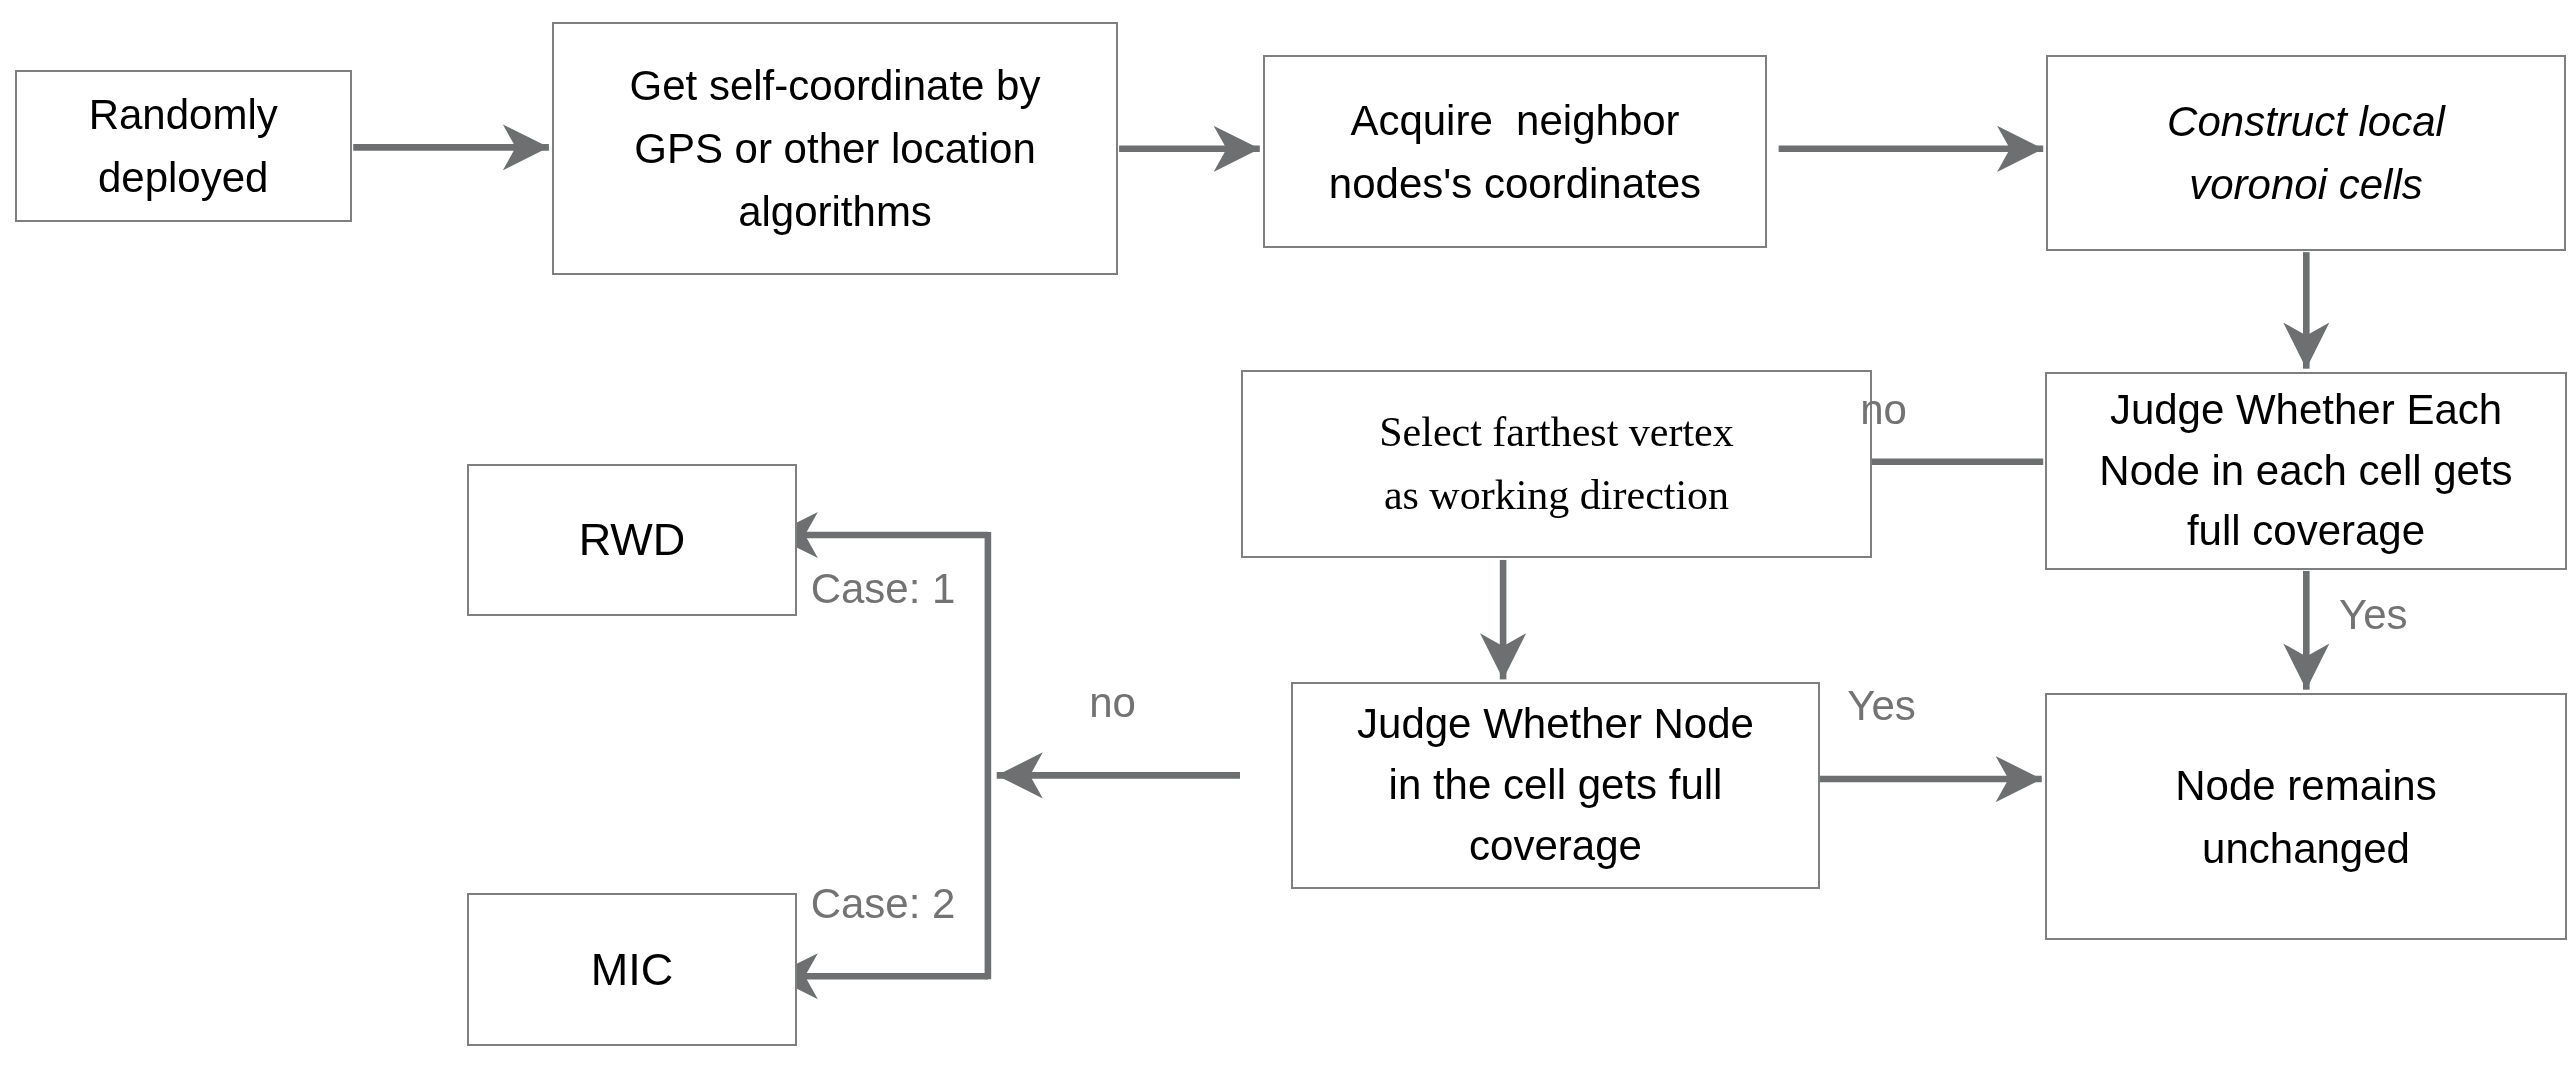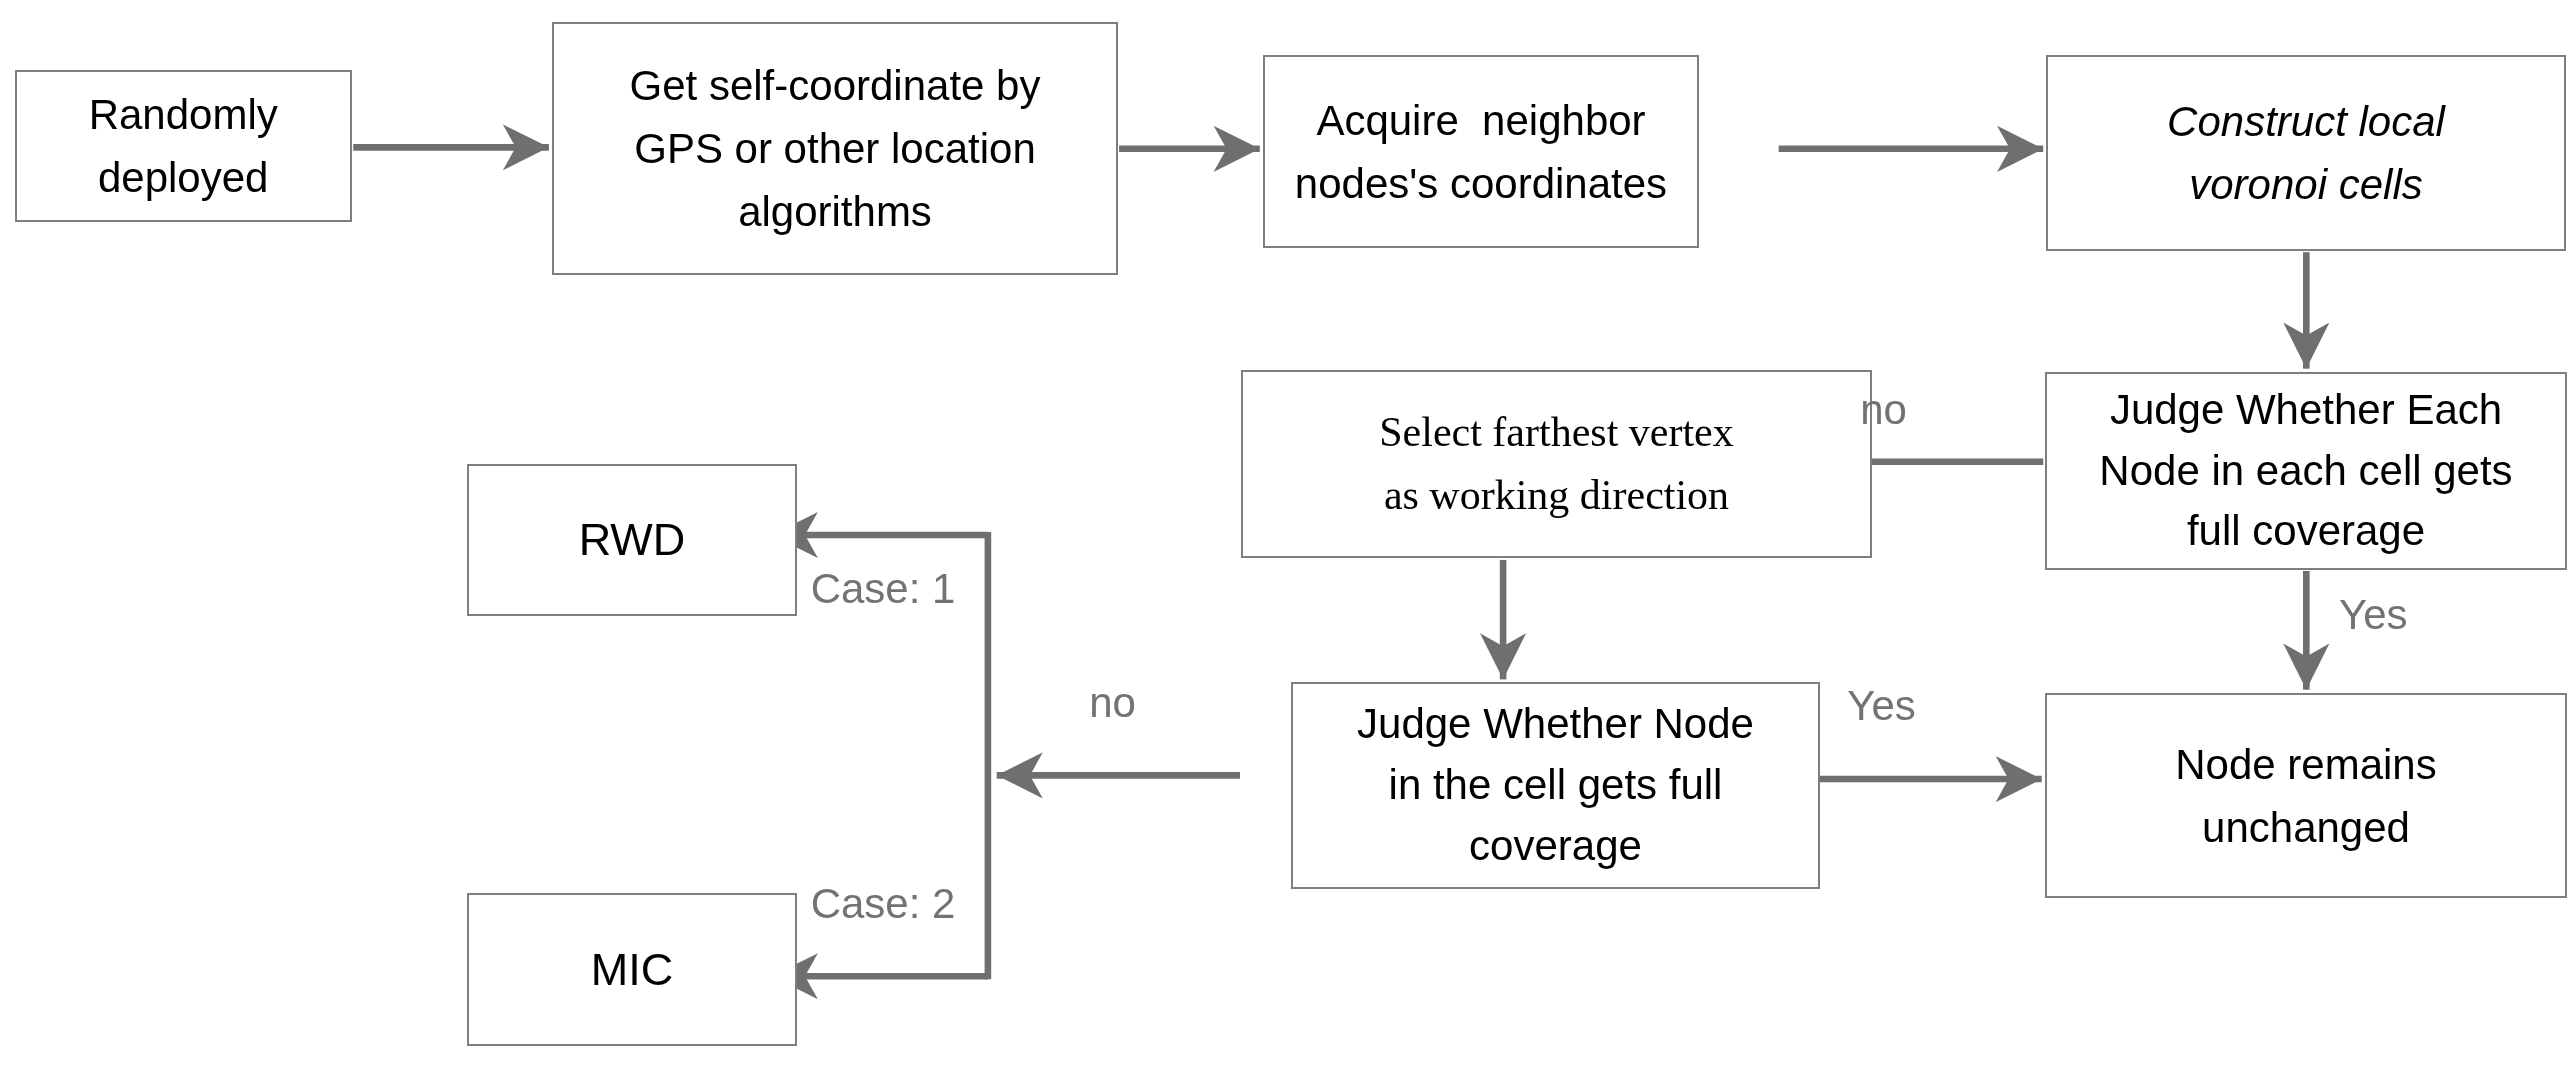--- a/index.html
+++ b/index.html
@@ -42,7 +42,7 @@
   
   #n-randomly   { left: 14.7px;   top: 70px;  width: 337px; height: 152px; }
   #n-getcoord   { left: 552px;  top: 22px;  width: 566px; height: 253px; }
-  #n-acquire    { left: 1263px; top: 55px;  width: 436px; height: 193px; }
+  #n-acquire    { left: 1263px; top: 55px;  width: 504px; height: 193px; }
   #n-construct  { left: 2046px; top: 55px;  width: 520px; height: 196px; font-style: italic; }
   #n-judgeeach  { left: 2045px; top: 372px; width: 522px; height: 198px; line-height: 1.45; }
   #n-select     { left: 1241px; top: 370px; width: 631px; height: 188px; font-family: Liberation Serif, serif; }

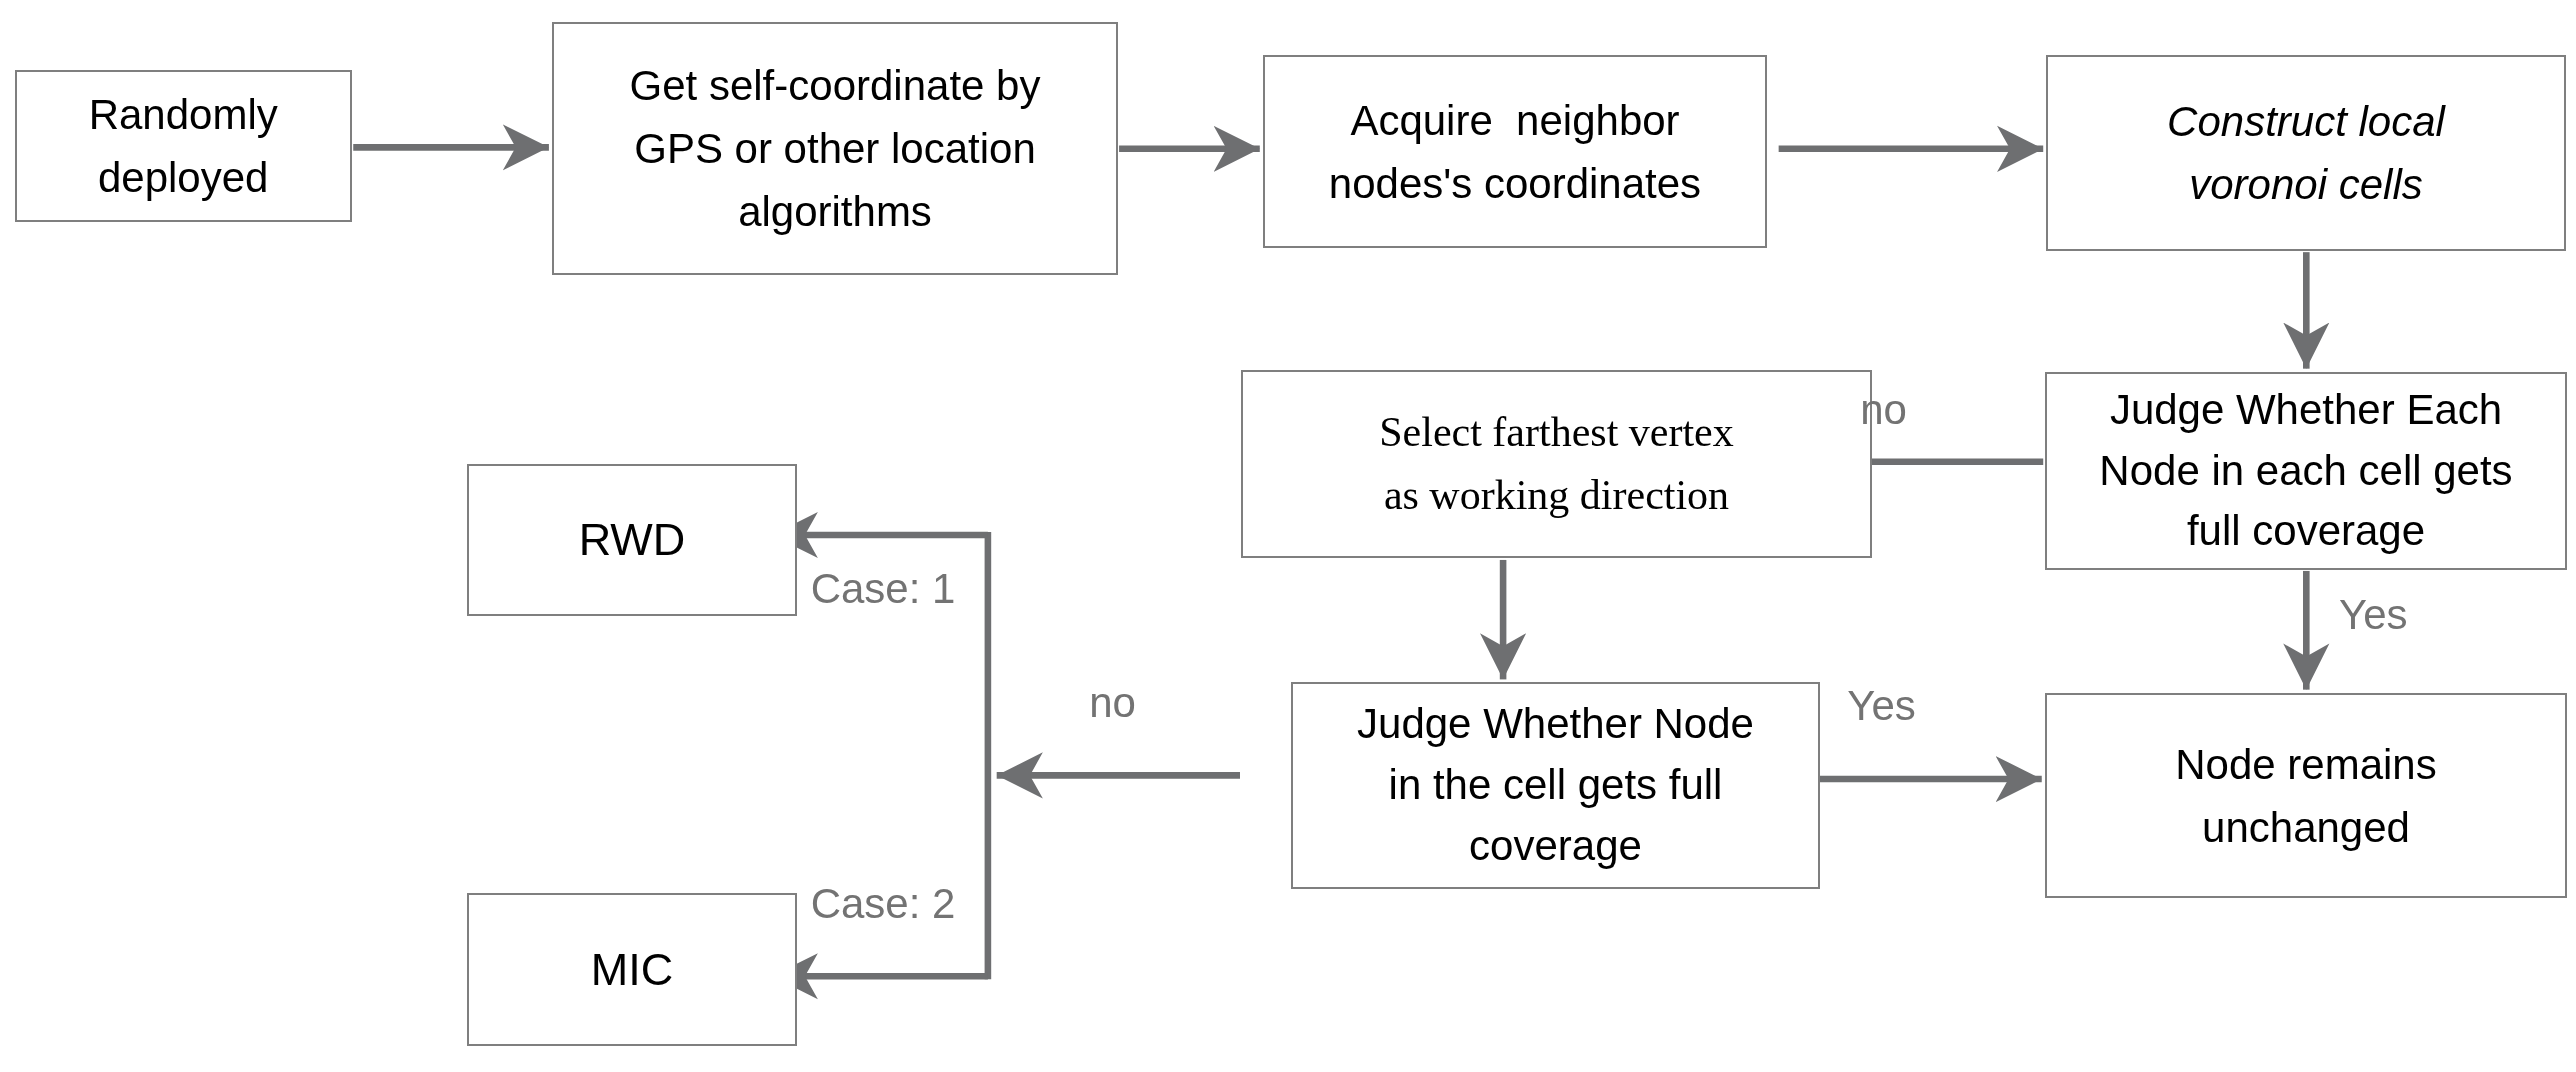--- a/index.html
+++ b/index.html
@@ -47,7 +47,7 @@
   #n-judgeeach  { left: 2045px; top: 372px; width: 522px; height: 198px; line-height: 1.45; }
   #n-select     { left: 1241px; top: 370px; width: 631px; height: 188px; font-family: Liberation Serif, serif; }
   #n-judgenode  { left: 1291px; top: 682px; width: 529px; height: 207px; line-height: 1.45; }
-  #n-remains    { left: 2045px; top: 693px; width: 522px; height: 205px; }
+  #n-remains    { left: 2045px; top: 693px; width: 522px; height: 247px; }
   #n-rwd        { left: 438px;  top: 464px; width: 330px; height: 152px; }
   #n-mic        { left: 438px;  top: 893px; width: 330px; height: 153px; }
   

